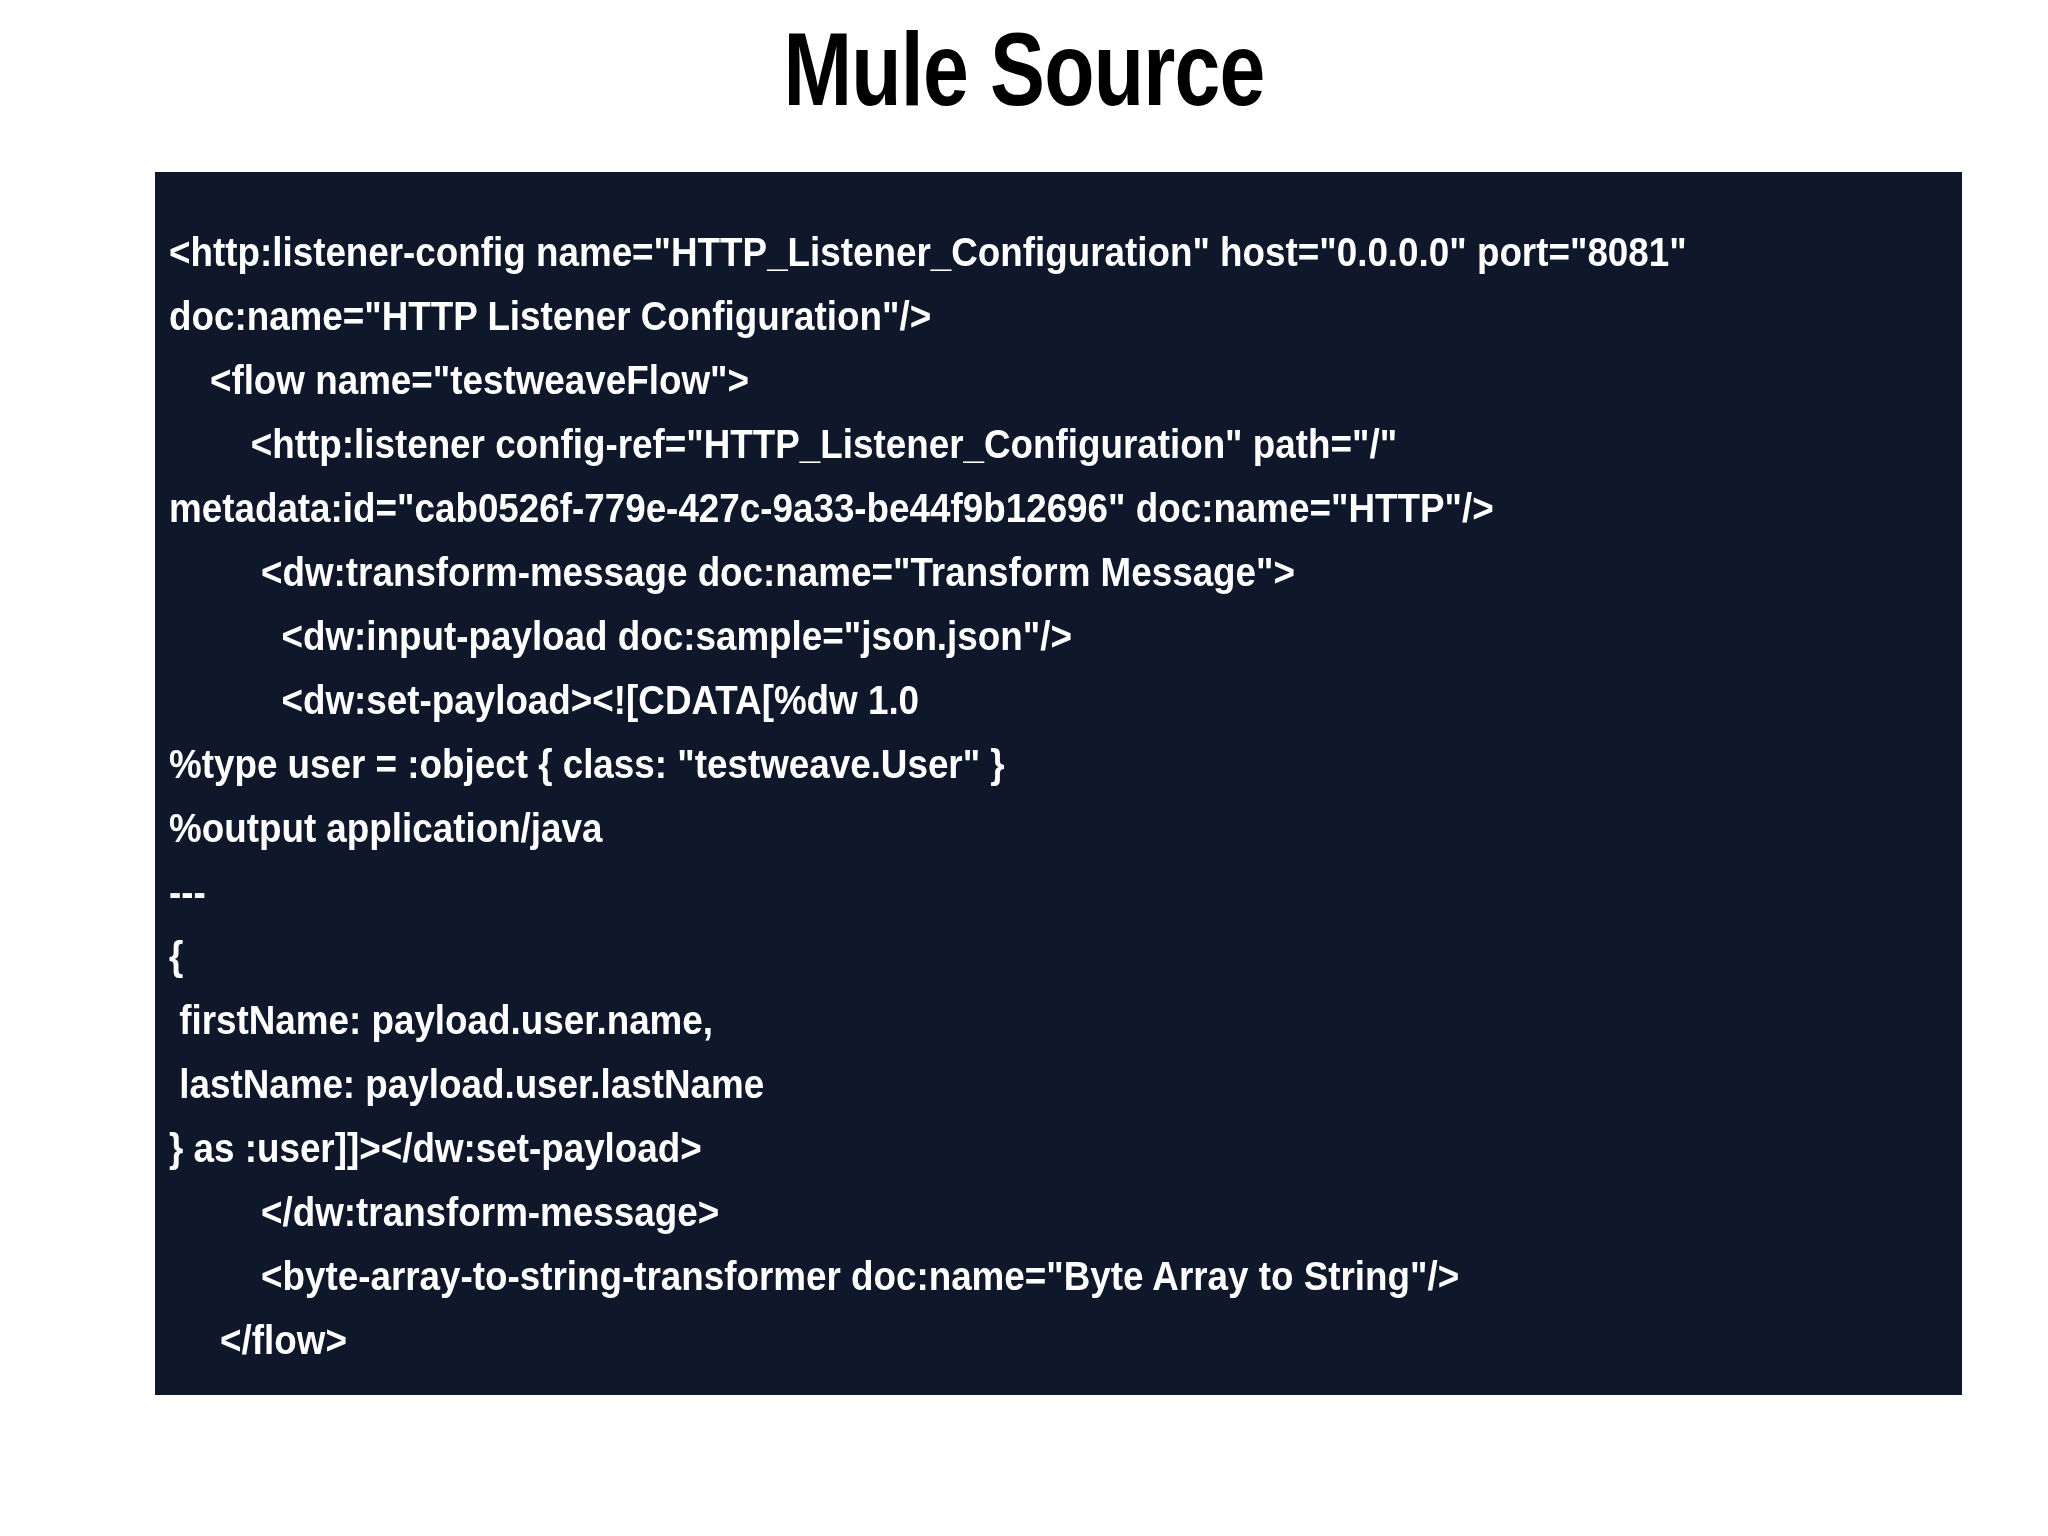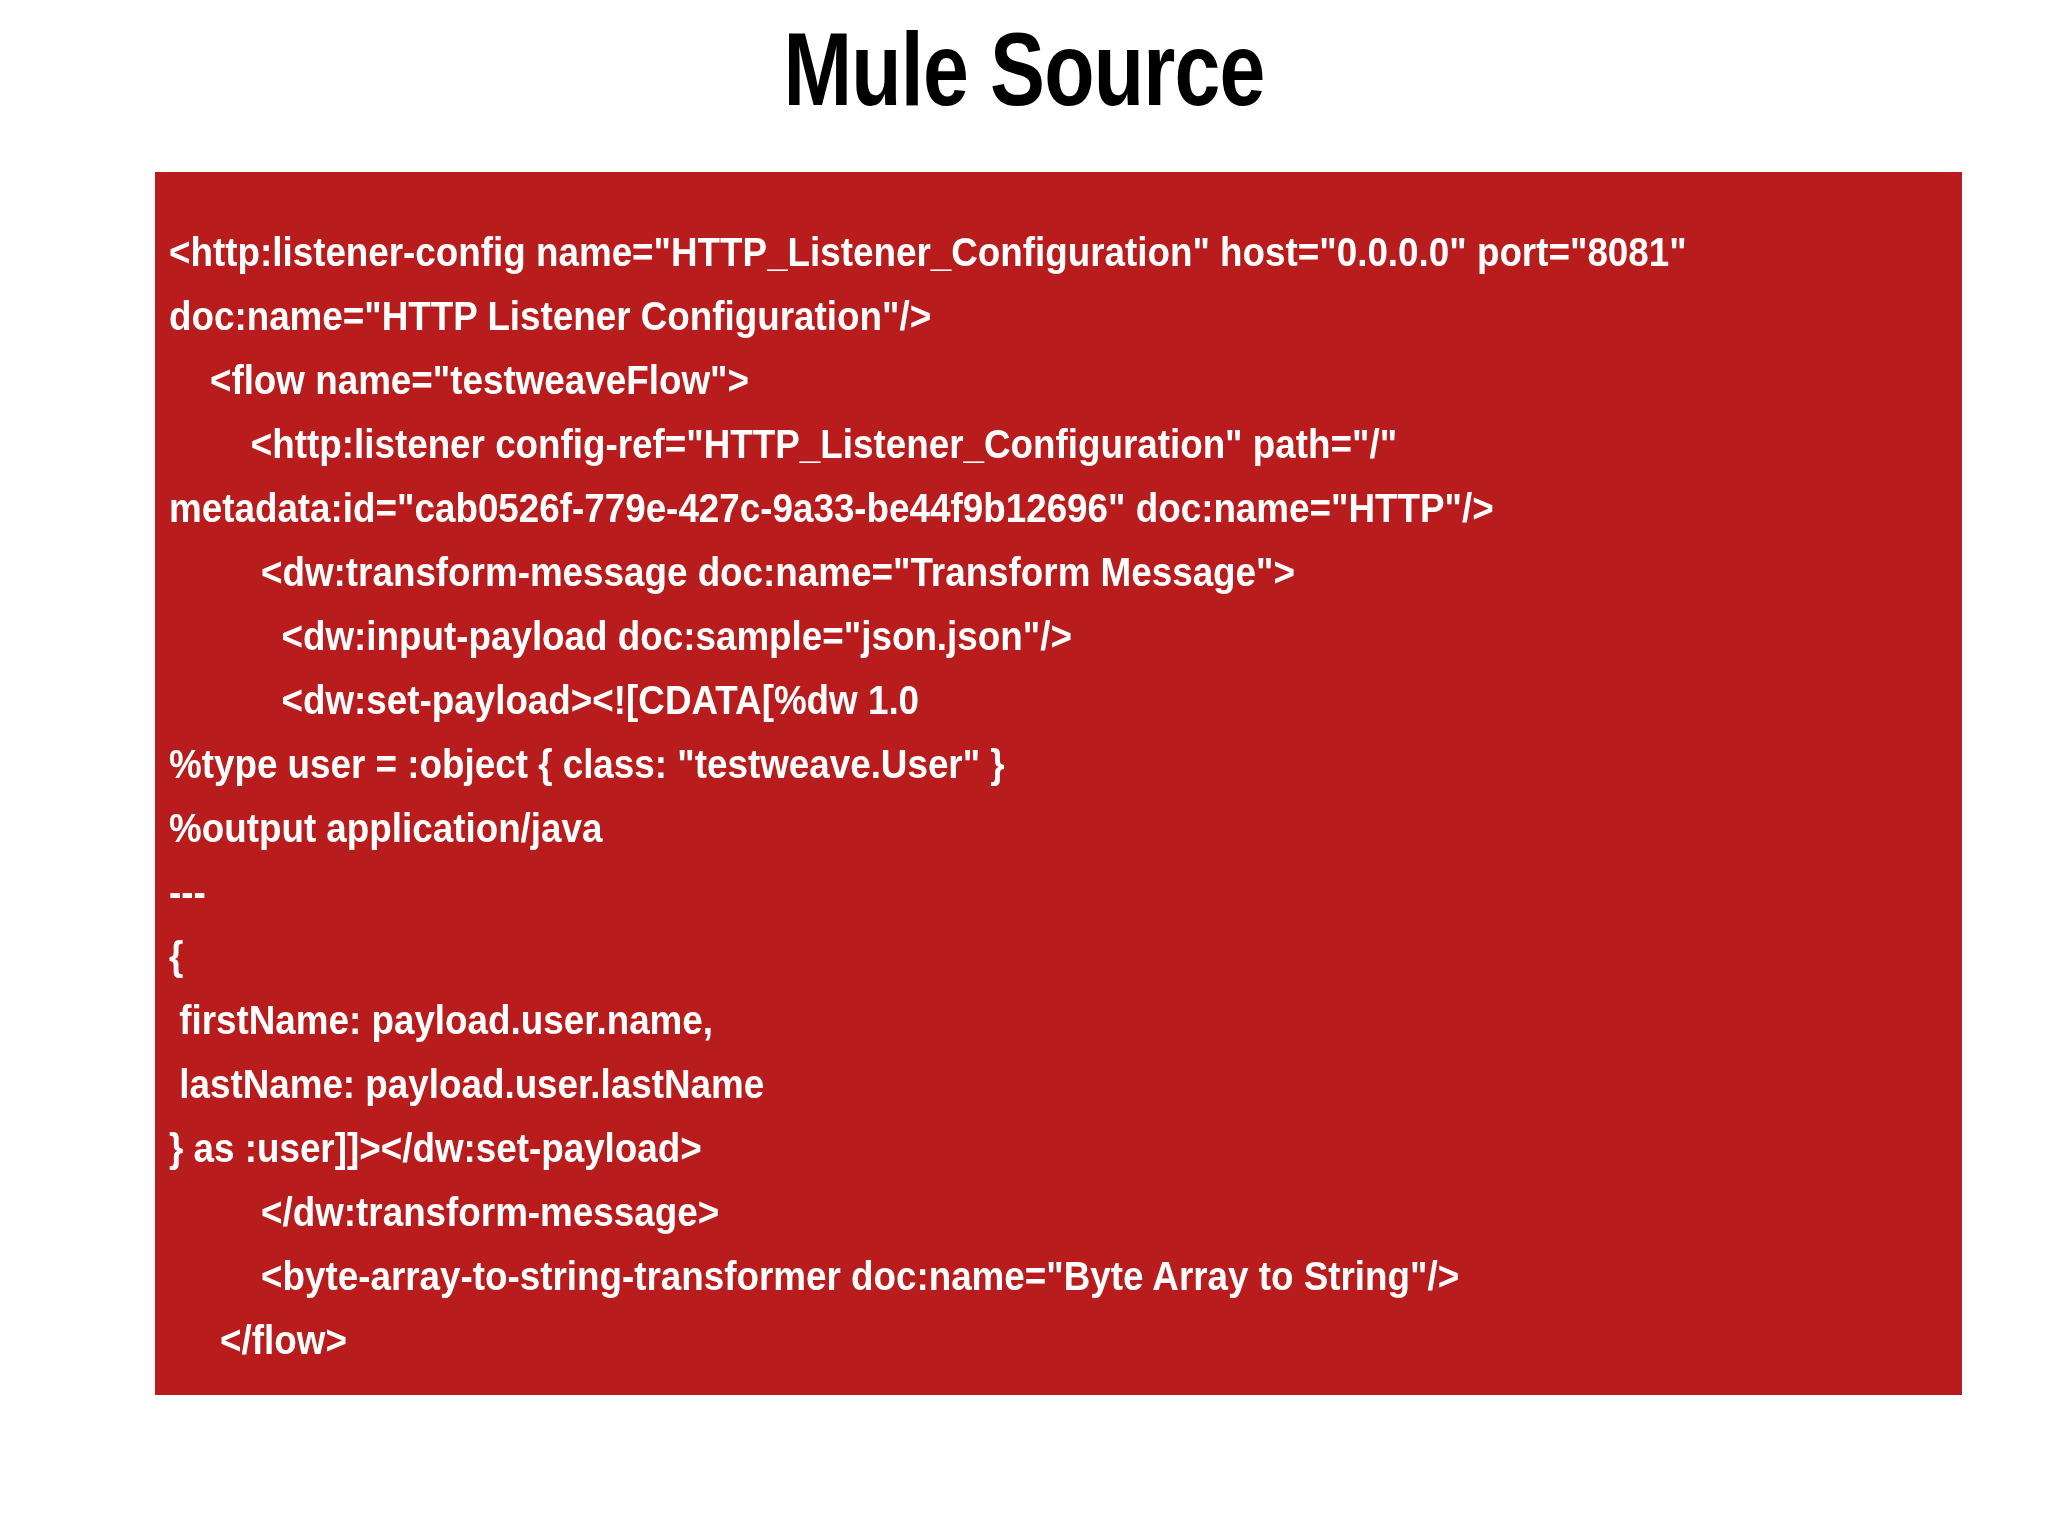--- a/index.html
+++ b/index.html
@@ -41,7 +41,7 @@
     top: 172px;
     width: 1807px;
     height: 1223px;
-    background: #b91c1c;
+    background: #0f172a;
     box-sizing: border-box;
     padding: 8px 0 0 0;
     overflow: hidden;

